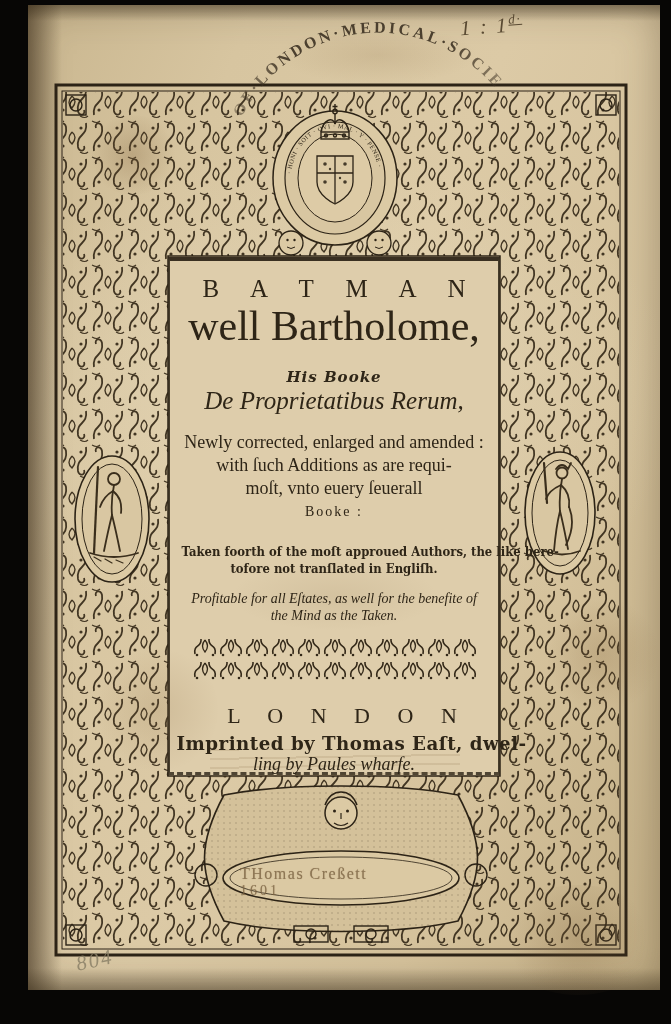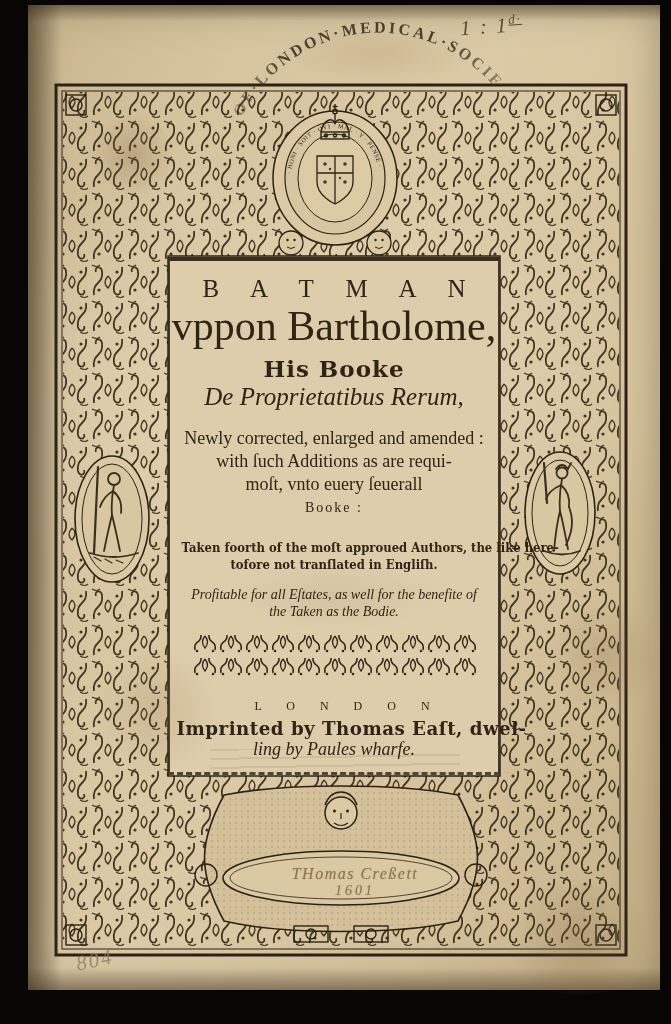--- a/index.html
+++ b/index.html
@@ -258,7 +258,7 @@
       <div class="ghost2"></div>
       <div class="panel-inner">
         <div class="t-caps">B A T M A N</div>
-        <div class="t-main">vppon Bartholome,</div>
+        <div class="t-main">well Bartholome,</div>
         <div class="t-blackletter">His Booke</div>
         <div class="t-latin">De Proprietatibus Rerum,</div>
         <div class="t-desc">

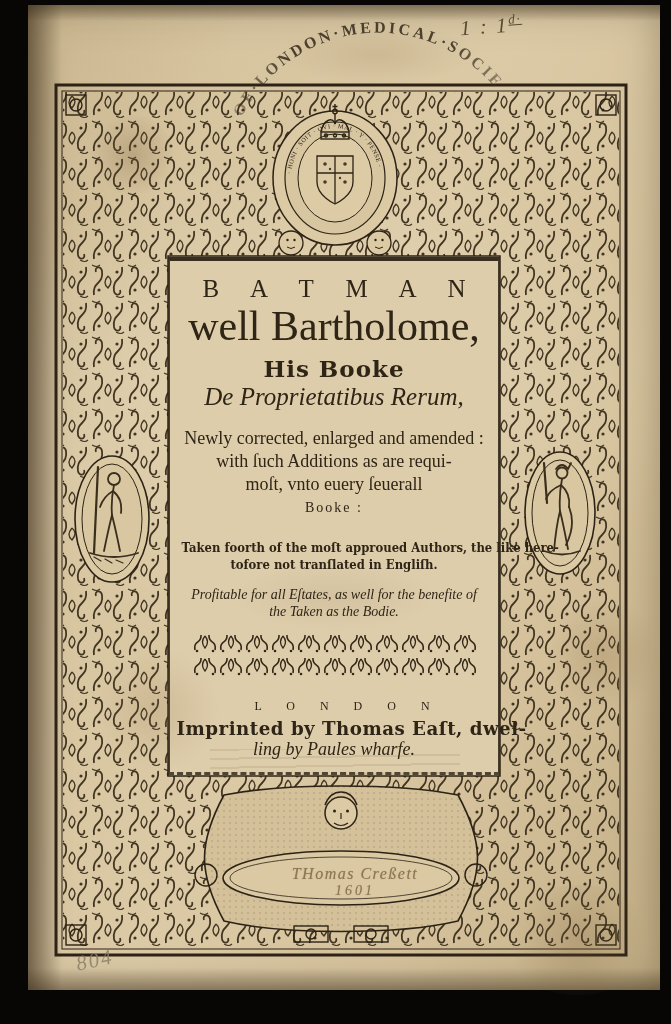--- a/index.html
+++ b/index.html
@@ -48,8 +48,8 @@
   }
   .t-caps{margin-top:14px;font-size:25px;letter-spacing:13px;padding-left:13px;}
   .t-main{margin-top:0px;font-size:42px;line-height:46px;}
-  .t-blackletter{margin-top:6px;font-size:23px;font-weight:bold;letter-spacing:1px;
-    font-family:"DejaVu Serif","Liberation Serif",serif;}
+  .t-blackletter{margin-top:19px;font-size:15px;font-weight:bold;letter-spacing:1px;
+    font-family:"DejaVu Serif","Liberation Serif",serif;font-style:italic;}
   .t-latin{margin-top:1px;font-size:25px;font-style:italic;}
   .t-desc{margin-top:16px;font-size:18px;line-height:23px;white-space:nowrap;}
   .t-desc .booke{font-size:14px;letter-spacing:2px;}

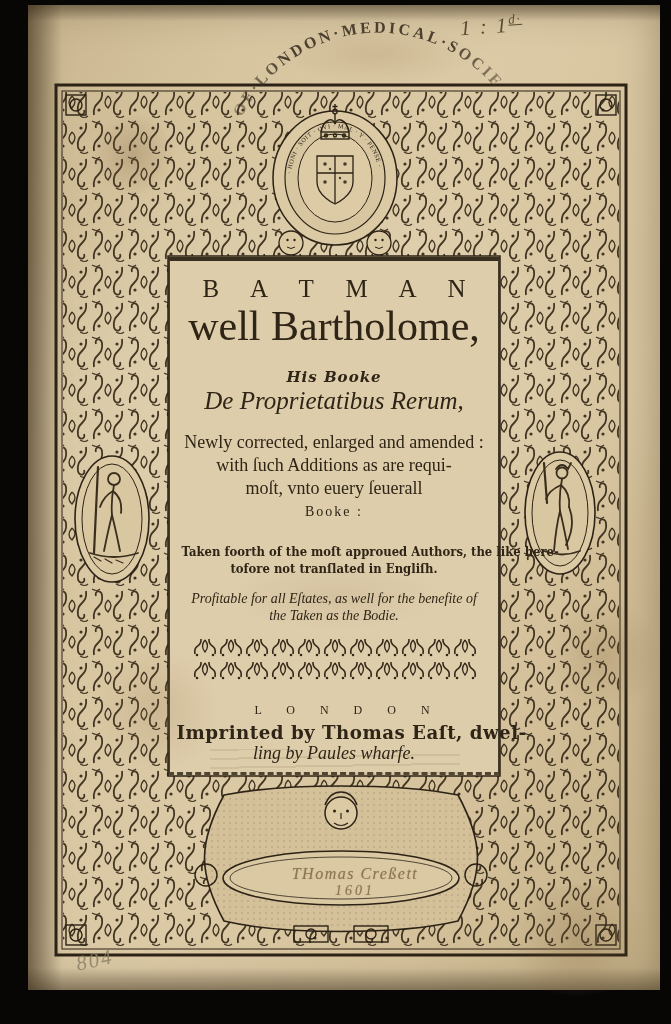--- a/index.html
+++ b/index.html
@@ -273,7 +273,7 @@
         </div>
         <div class="t-motto">
           <div>Profitable for all Eſtates, as well for the benefite of</div>
-          <div>the Taken as the Bodie.</div>
+          <div>the Mind as the Taken.</div>
         </div>
         <div class="fleuron-wrap">
           <svg width="285" height="46" viewBox="0 0 285 46" style="margin:0 auto;">

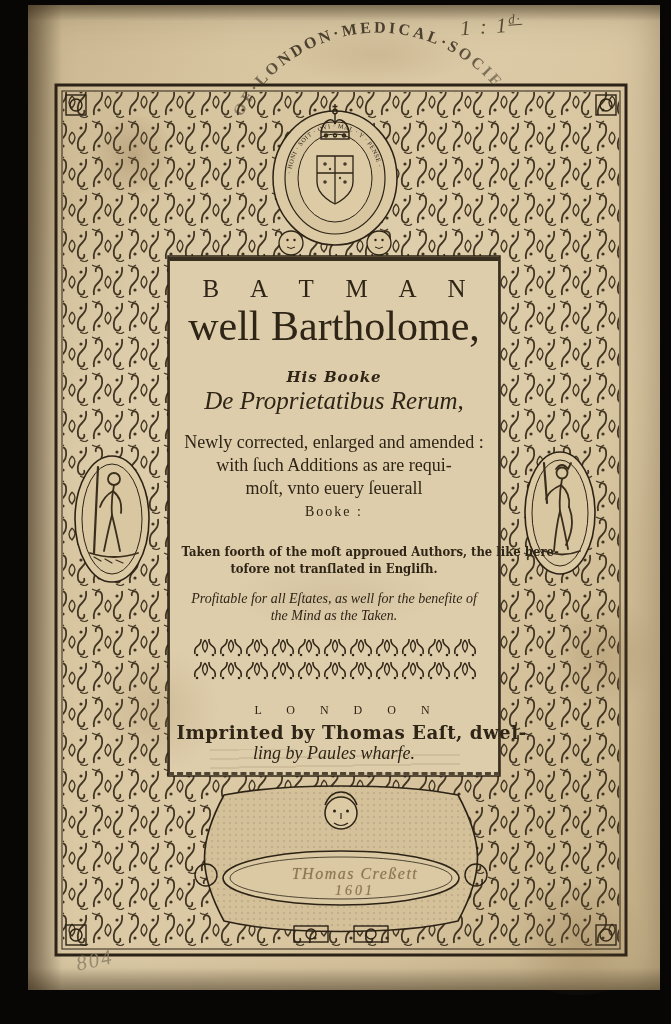--- a/index.html
+++ b/index.html
@@ -59,7 +59,7 @@
   .t-motto{margin-top:13px;font-size:14px;line-height:17px;font-style:italic;}
   .t-year{margin-top:4px;font-size:14px;letter-spacing:6px;padding-left:6px;}
   .fleuron-wrap{margin-top:11px;}
-  .t-city{margin-top:22px;font-size:12px;letter-spacing:11px;padding-left:27px;}
+  .t-city{margin-top:22px;font-size:22px;letter-spacing:11px;padding-left:27px;}
   .t-imprint1{margin-top:3px;font-size:19px;font-weight:bold;letter-spacing:.5px;
     font-family:"DejaVu Serif","Liberation Serif",serif;
     transform:scaleX(.96);transform-origin:center;white-space:nowrap;}

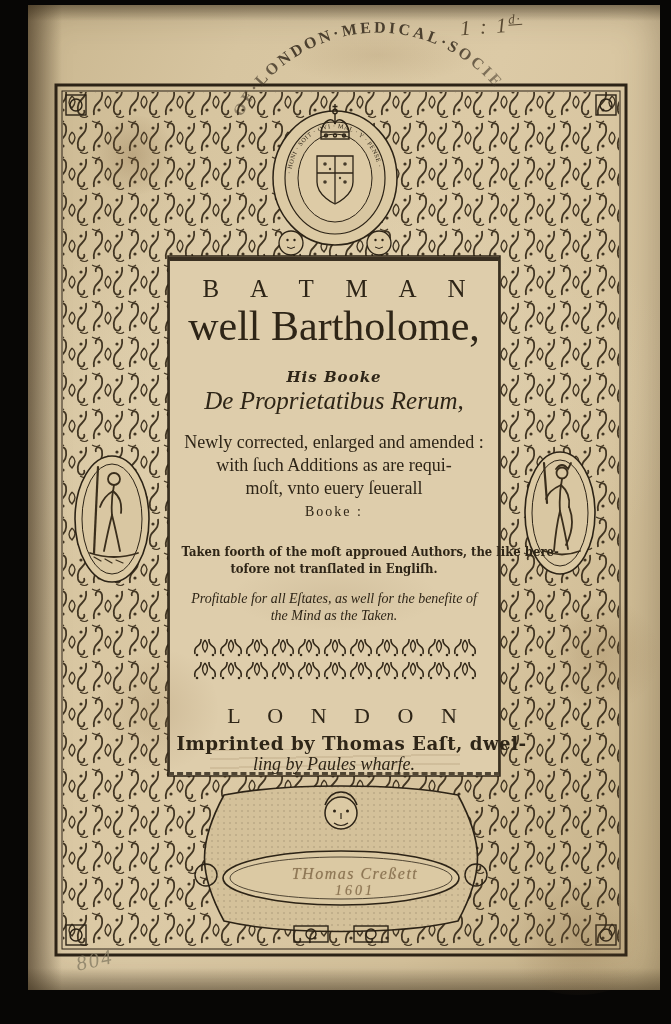--- a/index.html
+++ b/index.html
@@ -76,8 +76,8 @@
     color:#8b8168;transform:rotate(-12deg);letter-spacing:2px;opacity:.85;
   }
   .owner{
-    position:absolute;left:212px;top:860px;width:230px;text-align:center;
-    color:#7b6342;font-style:italic;opacity:.8;z-index:5;
+    position:absolute;left:212px;top:860px;width:230px;text-align:left;
+    color:#7b6342;opacity:.8;z-index:5;
     text-shadow:0 0 1px rgba(123,99,66,.6);
   }
   .owner .o-name{font-size:16px;letter-spacing:1.5px;}

